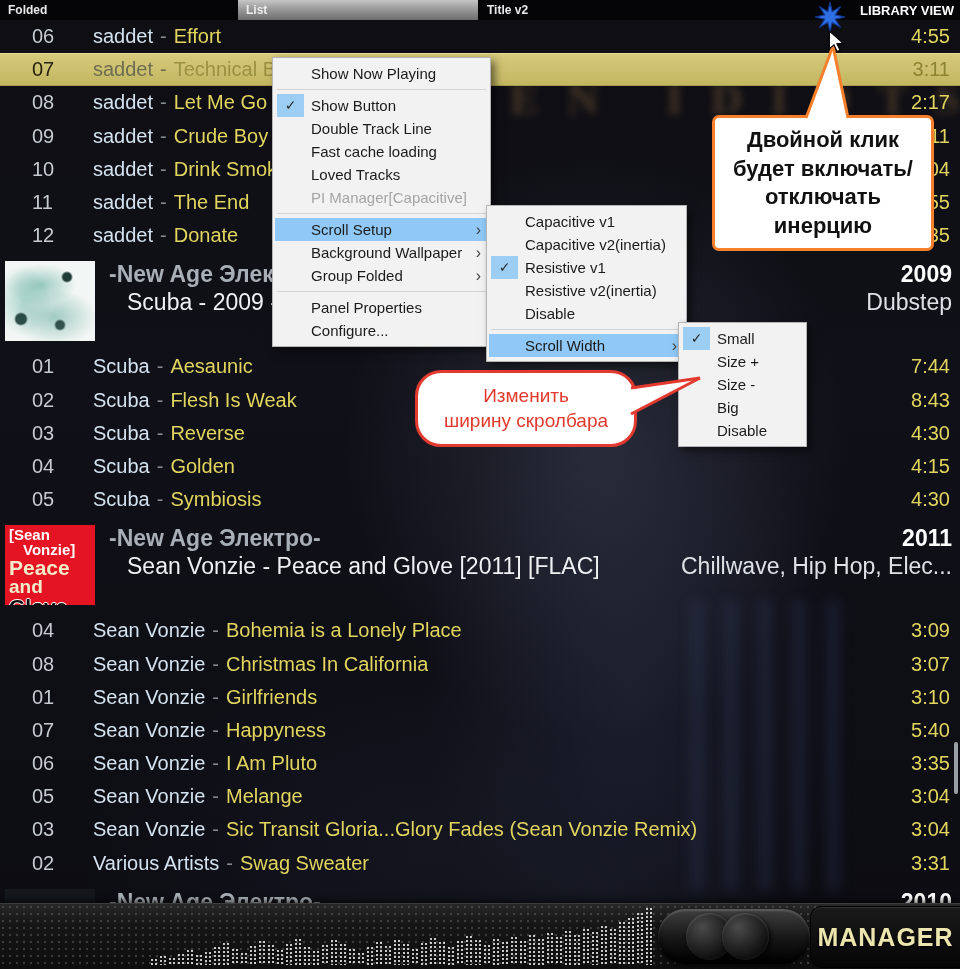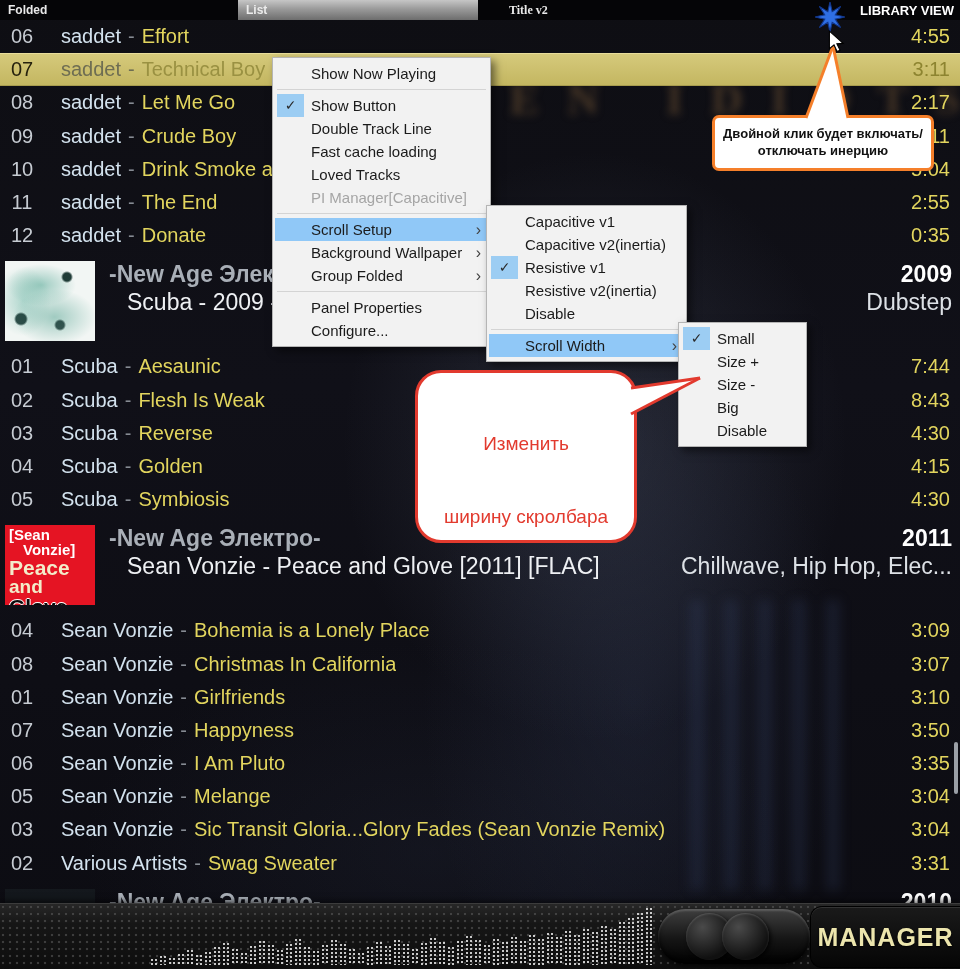--- a/index.html
+++ b/index.html
@@ -26,7 +26,7 @@
   #tb-list{position:absolute;left:238px;top:0;width:240px;height:20px;box-sizing:border-box;
     background:linear-gradient(180deg,#c6c6c6,#9a9a9a 45%,#6d6d6d);color:#ececec;
     padding:3px 0 0 8px;}
-  #tb-title{position:absolute;left:509px;top:3px;font-family:Liberation Serif, serif;}
+  #tb-title{position:absolute;left:487px;top:3px;}
   #tb-library{position:absolute;right:6px;top:3px;color:#fff;font-size:13px;}
 
   

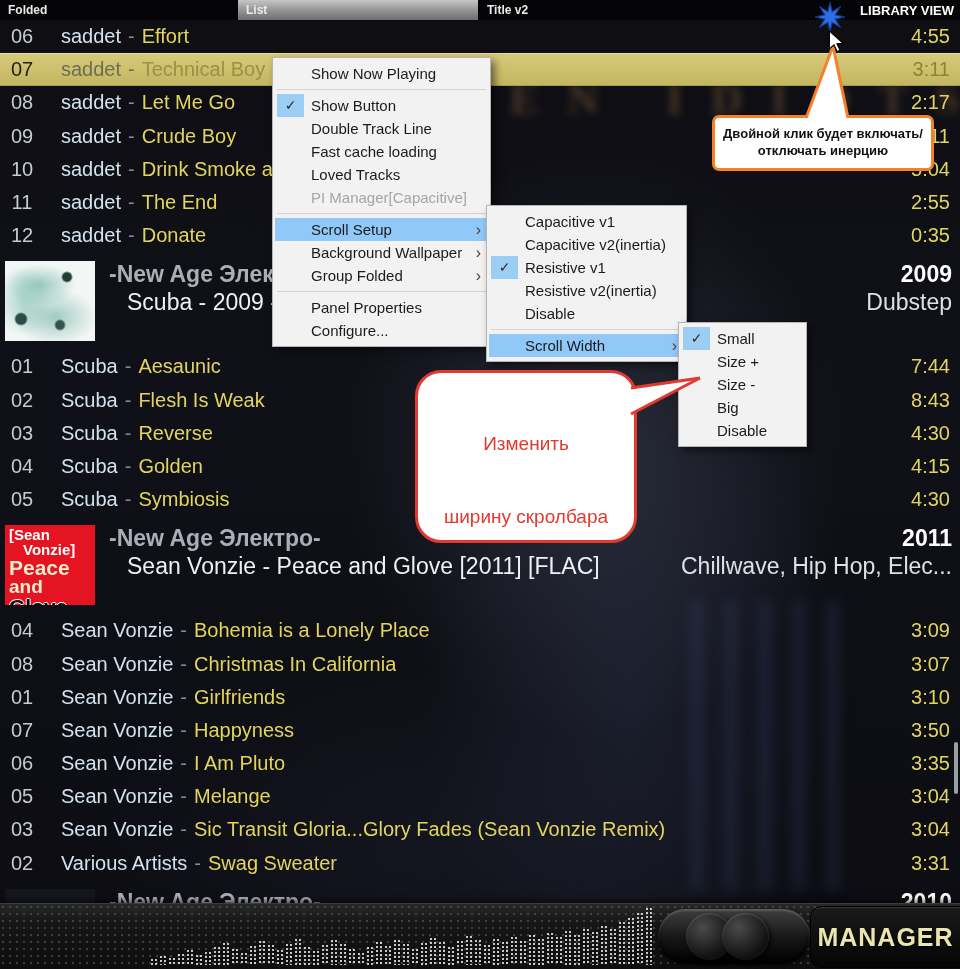--- a/index.html
+++ b/index.html
@@ -32,7 +32,7 @@
   
   #playlist{position:absolute;top:20px;left:0;right:0;z-index:1;}
   .trow{height:33.2px;display:flex;align-items:center;font-size:20px;}
-  .trow .num{width:44px;text-align:center;color:#c6cbd2;flex:0 0 auto;}
+  .trow .num{width:44px;text-align:left;color:#c6cbd2;flex:0 0 auto;margin-left:32px;}
   .trow .artist{margin-left:17px;color:#d3e2ee;}
   .trow .dash{margin:0 7px;color:#868b93;}
   .trow .title{color:#e2d55e;white-space:nowrap;overflow:hidden;}

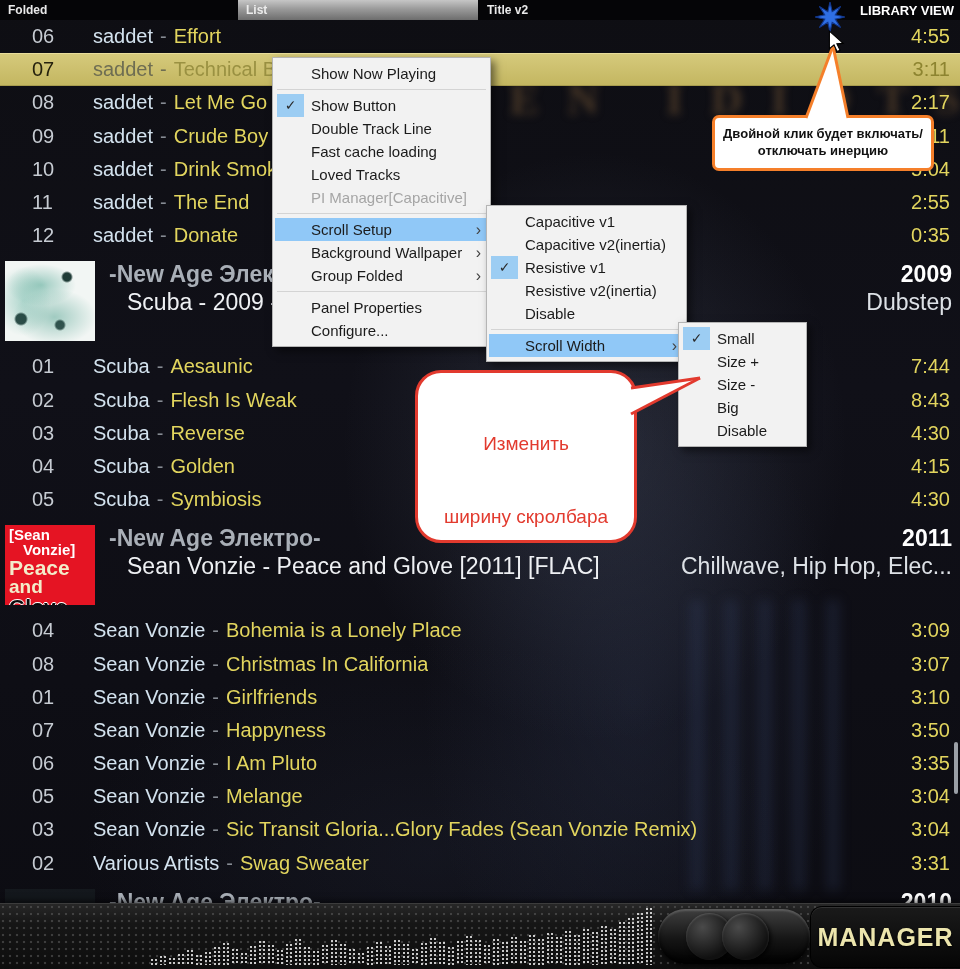--- a/index.html
+++ b/index.html
@@ -120,7 +120,7 @@
   
   #tt1{position:absolute;left:712px;top:115px;width:212px;z-index:20;background:#fff;
     border:3px solid #f57f2a;border-radius:7px;padding:8px 2px;text-align:center;
-    font-size:13px;font-weight:bold;color:#111;line-height:1.3;}
+    font-size:22px;font-weight:bold;color:#111;line-height:1.3;}
   #tt2{position:absolute;left:415px;top:370px;width:212px;z-index:20;background:#fff;
     border:3px solid #e23a2e;border-radius:26px;padding:11px 2px;text-align:center;
     font-size:19px;color:#e23a2e;line-height:1.3;}

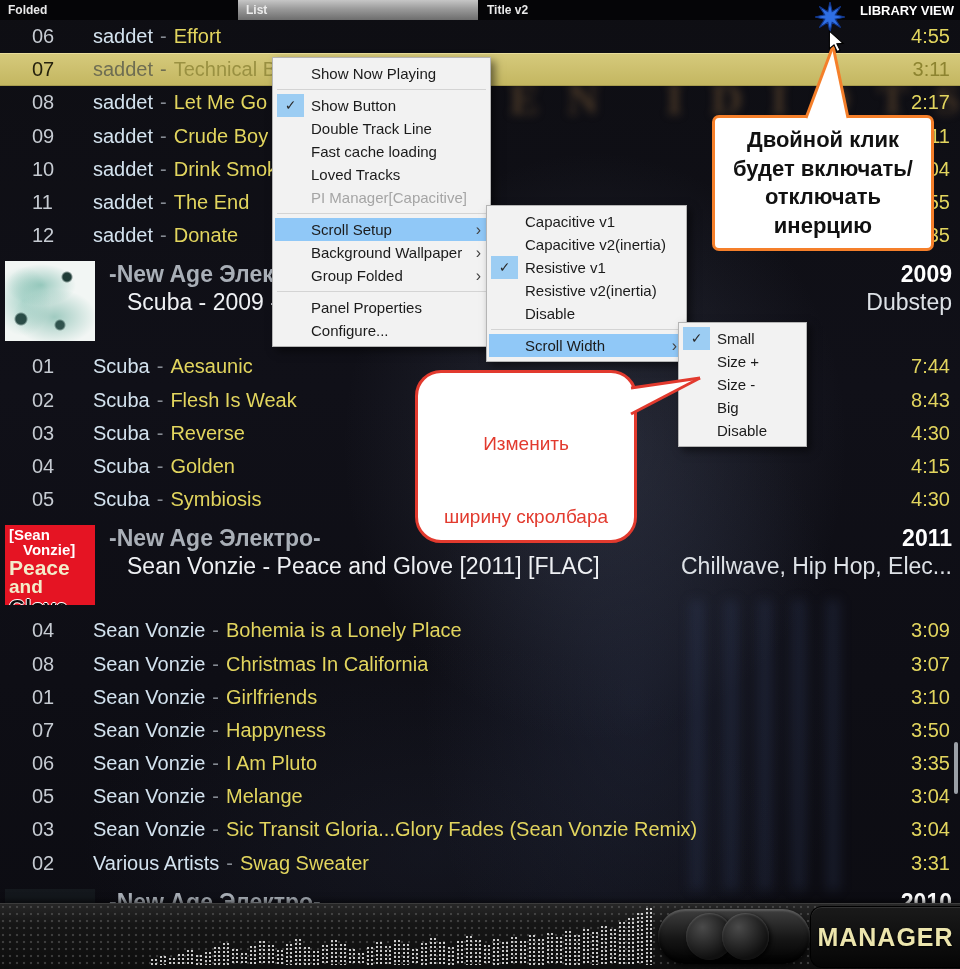--- a/index.html
+++ b/index.html
@@ -124,7 +124,7 @@
   #tt2{position:absolute;left:415px;top:370px;width:212px;z-index:20;background:#fff;
     border:3px solid #e23a2e;border-radius:26px;padding:11px 2px;text-align:center;
     font-size:19px;color:#e23a2e;line-height:1.3;}
-  #tt2 span{display:block;margin-top:48px;}
+  #tt2 span{display:block;}
   #tails{position:absolute;inset:0;z-index:21;pointer-events:none;}
   #cursor{position:absolute;left:826px;top:30px;z-index:40;}
   #star{position:absolute;left:815px;top:2px;z-index:7;}

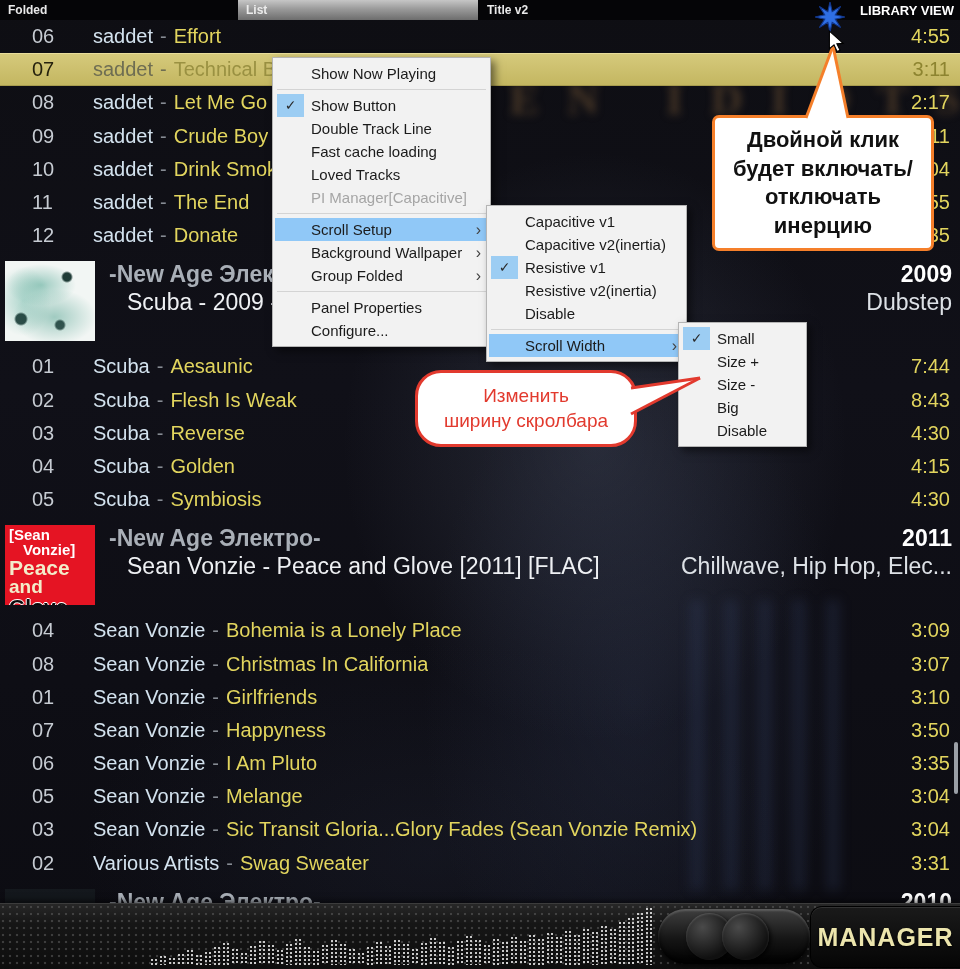--- a/index.html
+++ b/index.html
@@ -294,7 +294,7 @@
         <span class="artist">Sean Vonzie</span>
         <span class="dash">-</span>
         <span class="title">Happyness</span>
-        <span class="time">3:50</span>
+        <span class="time">5:40</span>
       </div>
       <div class="trow">
         <span class="num">06</span>

